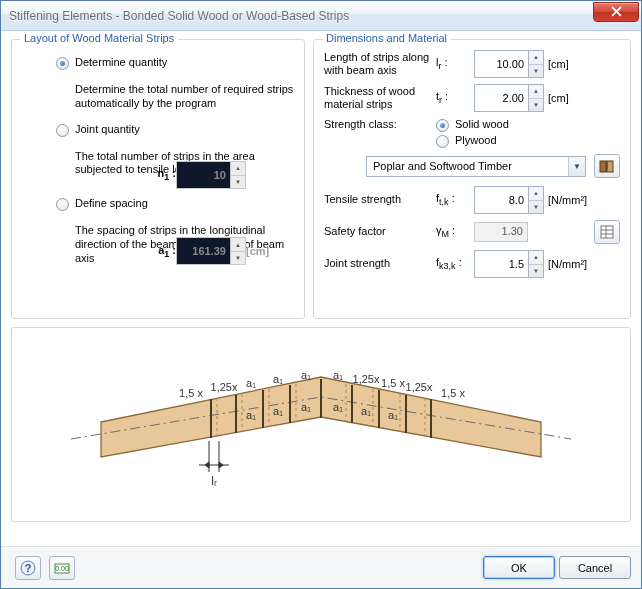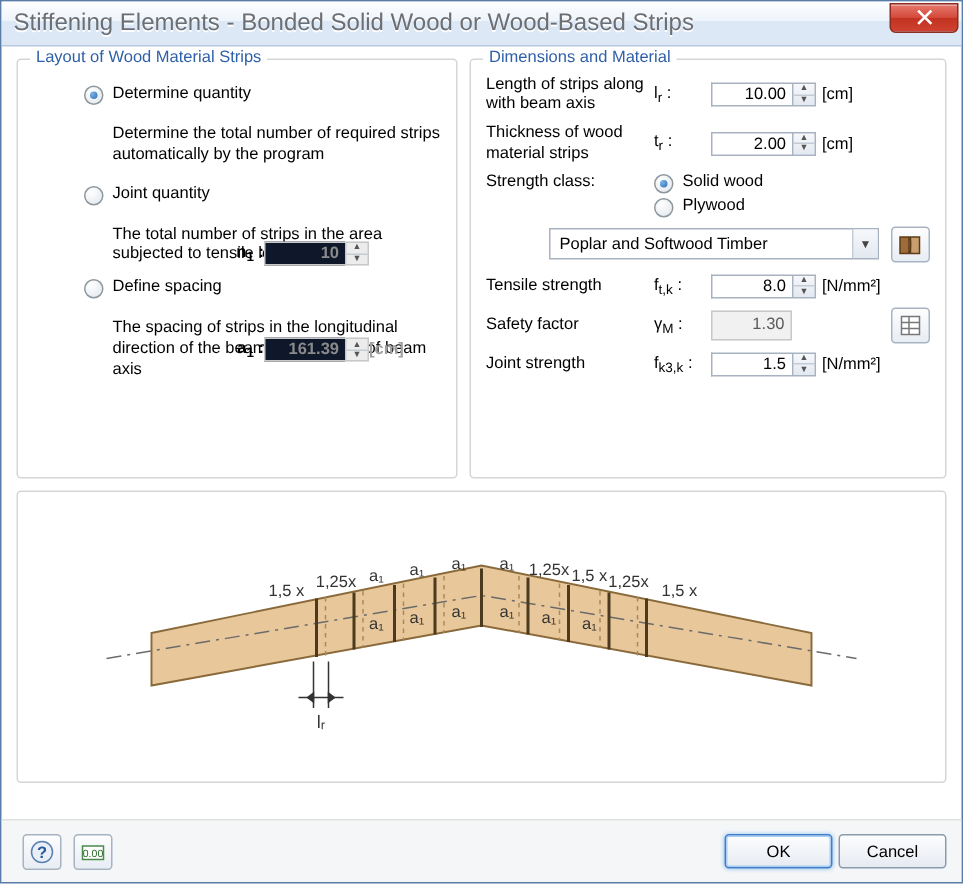--- a/index.html
+++ b/index.html
@@ -27,7 +27,7 @@
   .titlebar .title {
     flex: 1;
     color: #6b6f74;
-    font-size: 16px;
+    font-size: 12px;
     text-shadow: 0 1px 0 #fff;
   }
   .titlebar .close {

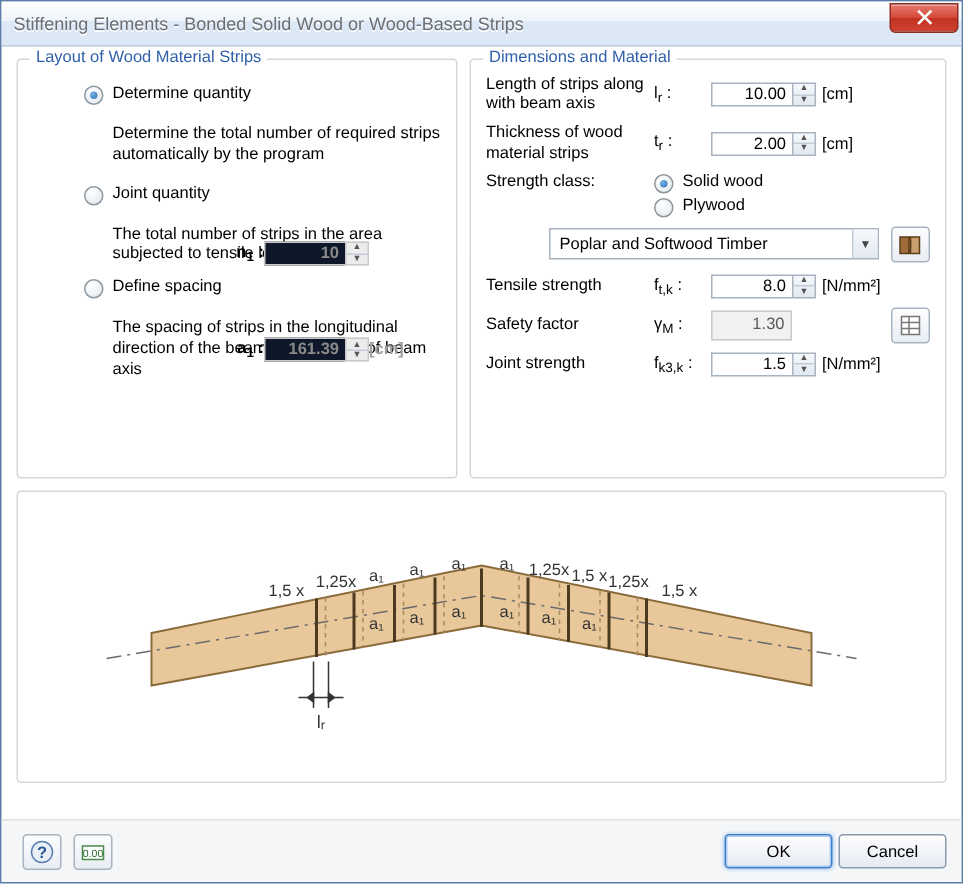--- a/index.html
+++ b/index.html
@@ -101,7 +101,7 @@
   .spinner {
     display: inline-flex;
     align-items: stretch;
-    height: 16px;
+    height: 28px;
   }
   .spinner input {
     width: 54px;

